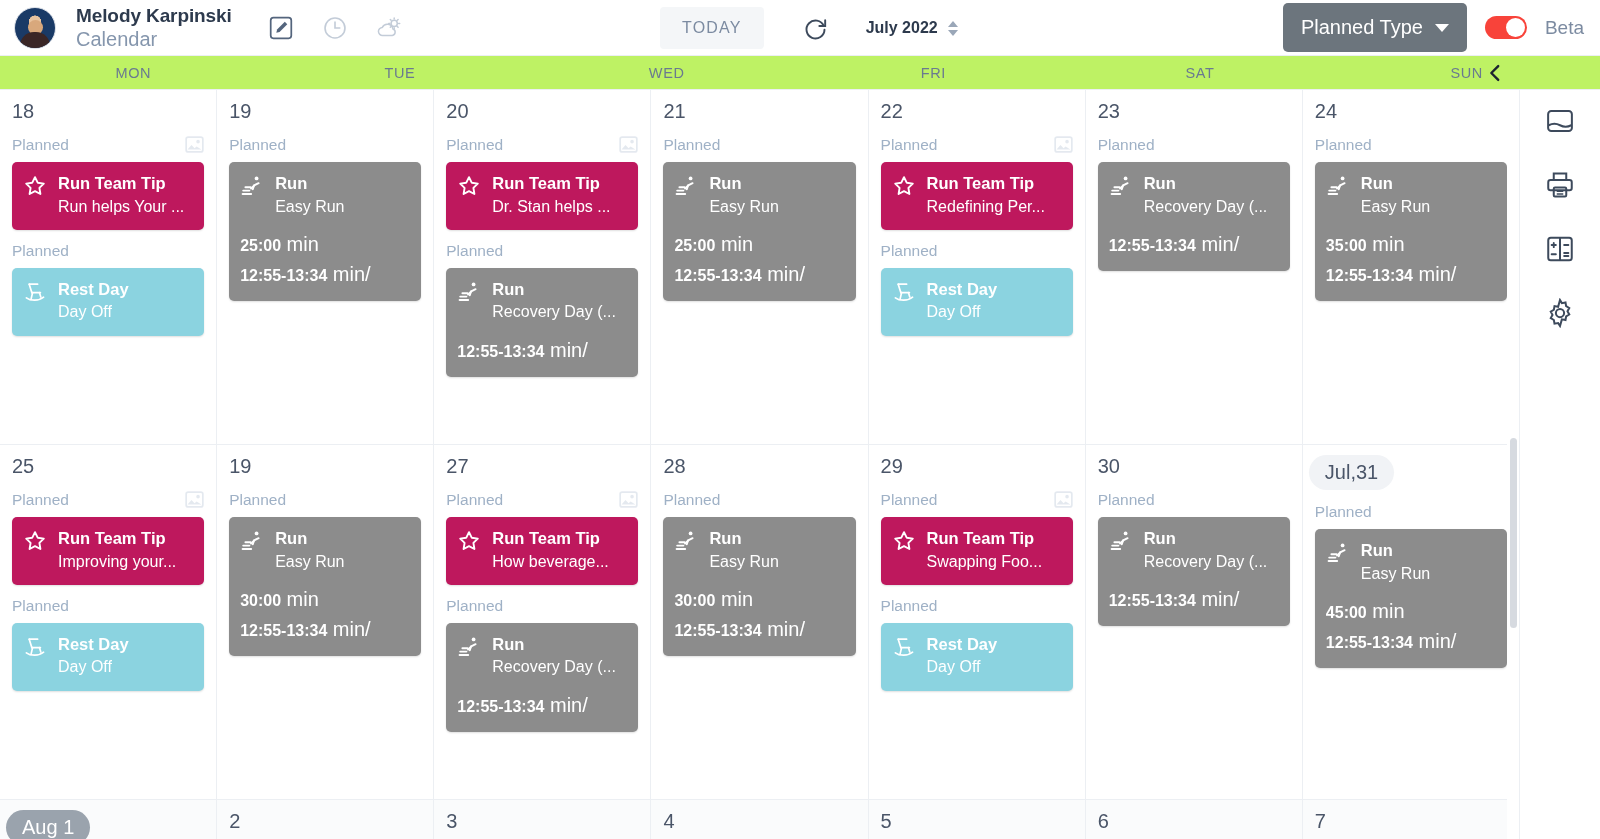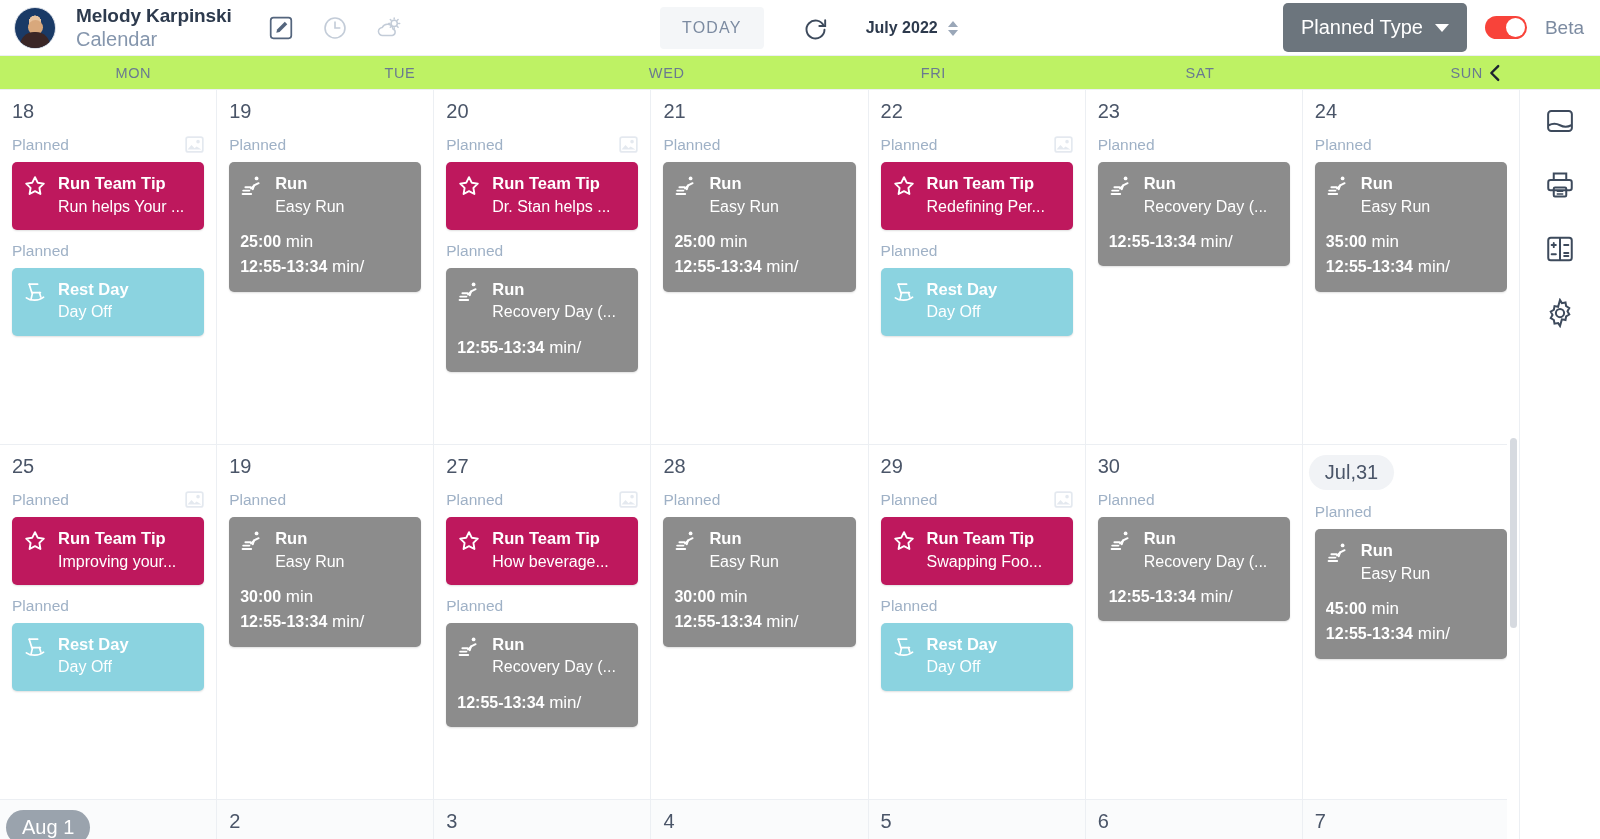--- a/index.html
+++ b/index.html
@@ -182,7 +182,7 @@
     font-size: 16px; line-height: 1.5; white-space: nowrap; overflow: hidden;
   }
   .metric b { font-weight: bold; }
-  .metric span { font-size: 17px; }
+  .metric span { font-size: 20px; }
 
   
   .vscroll {

